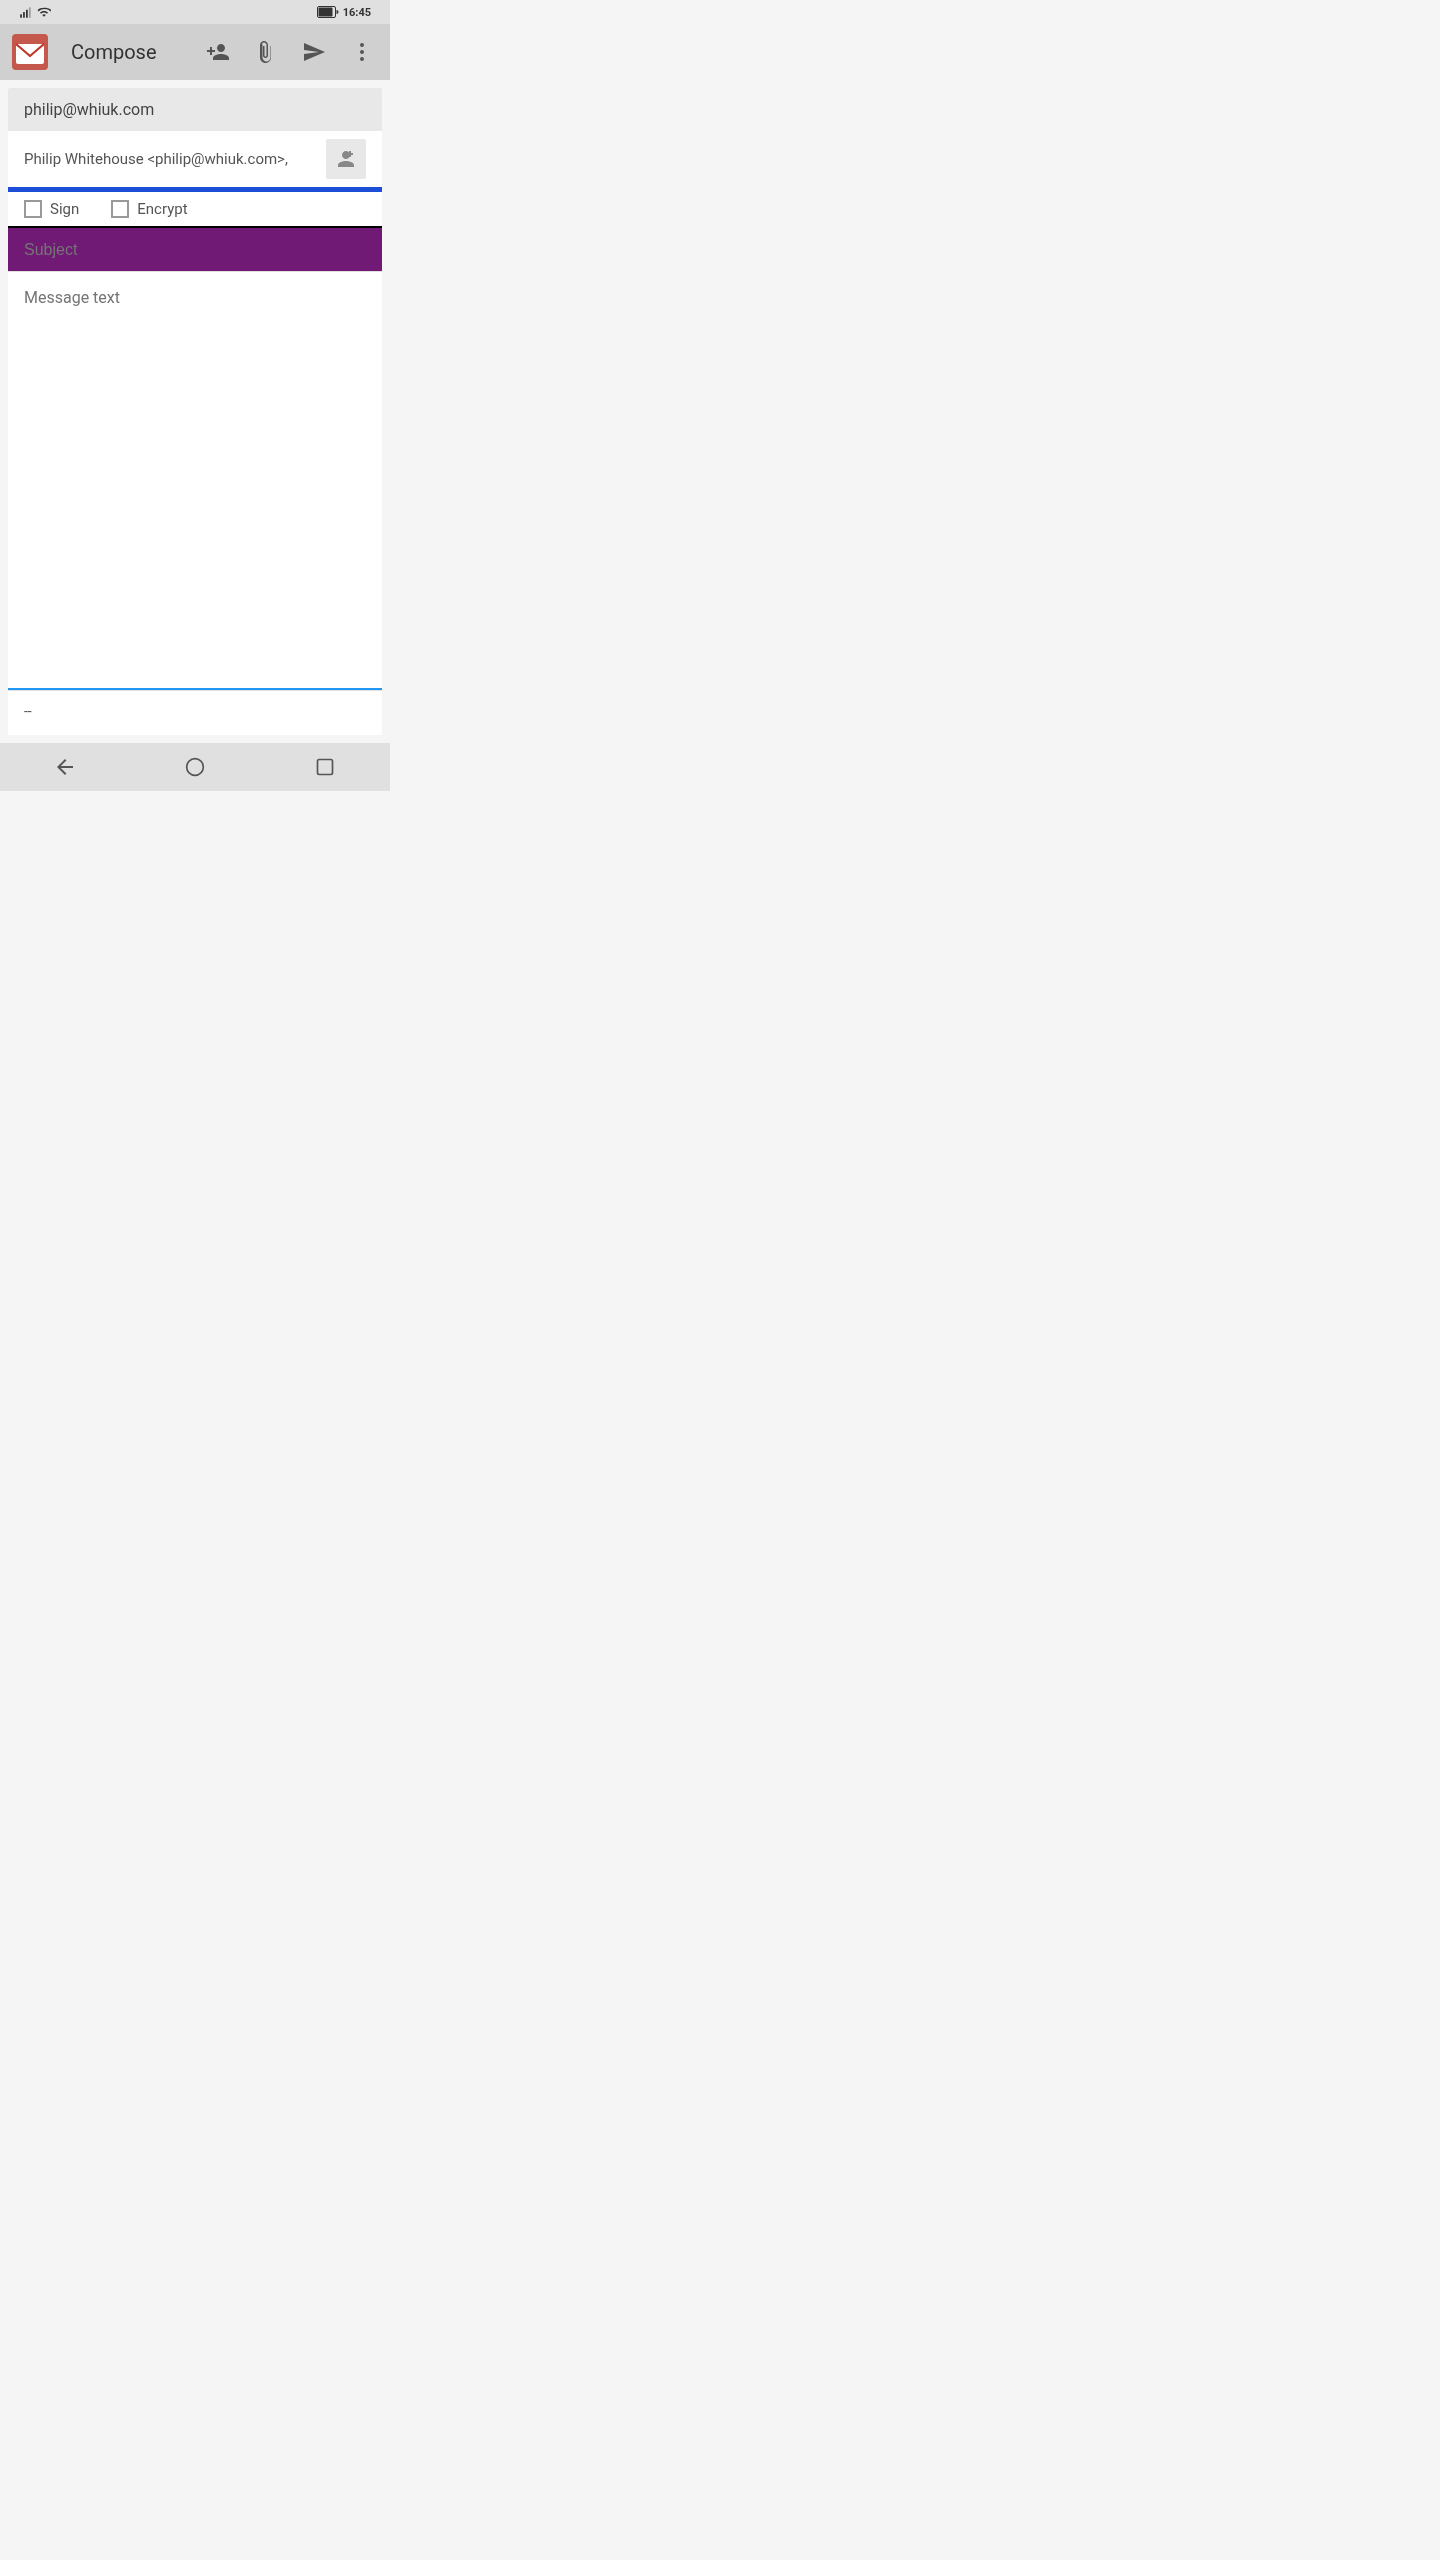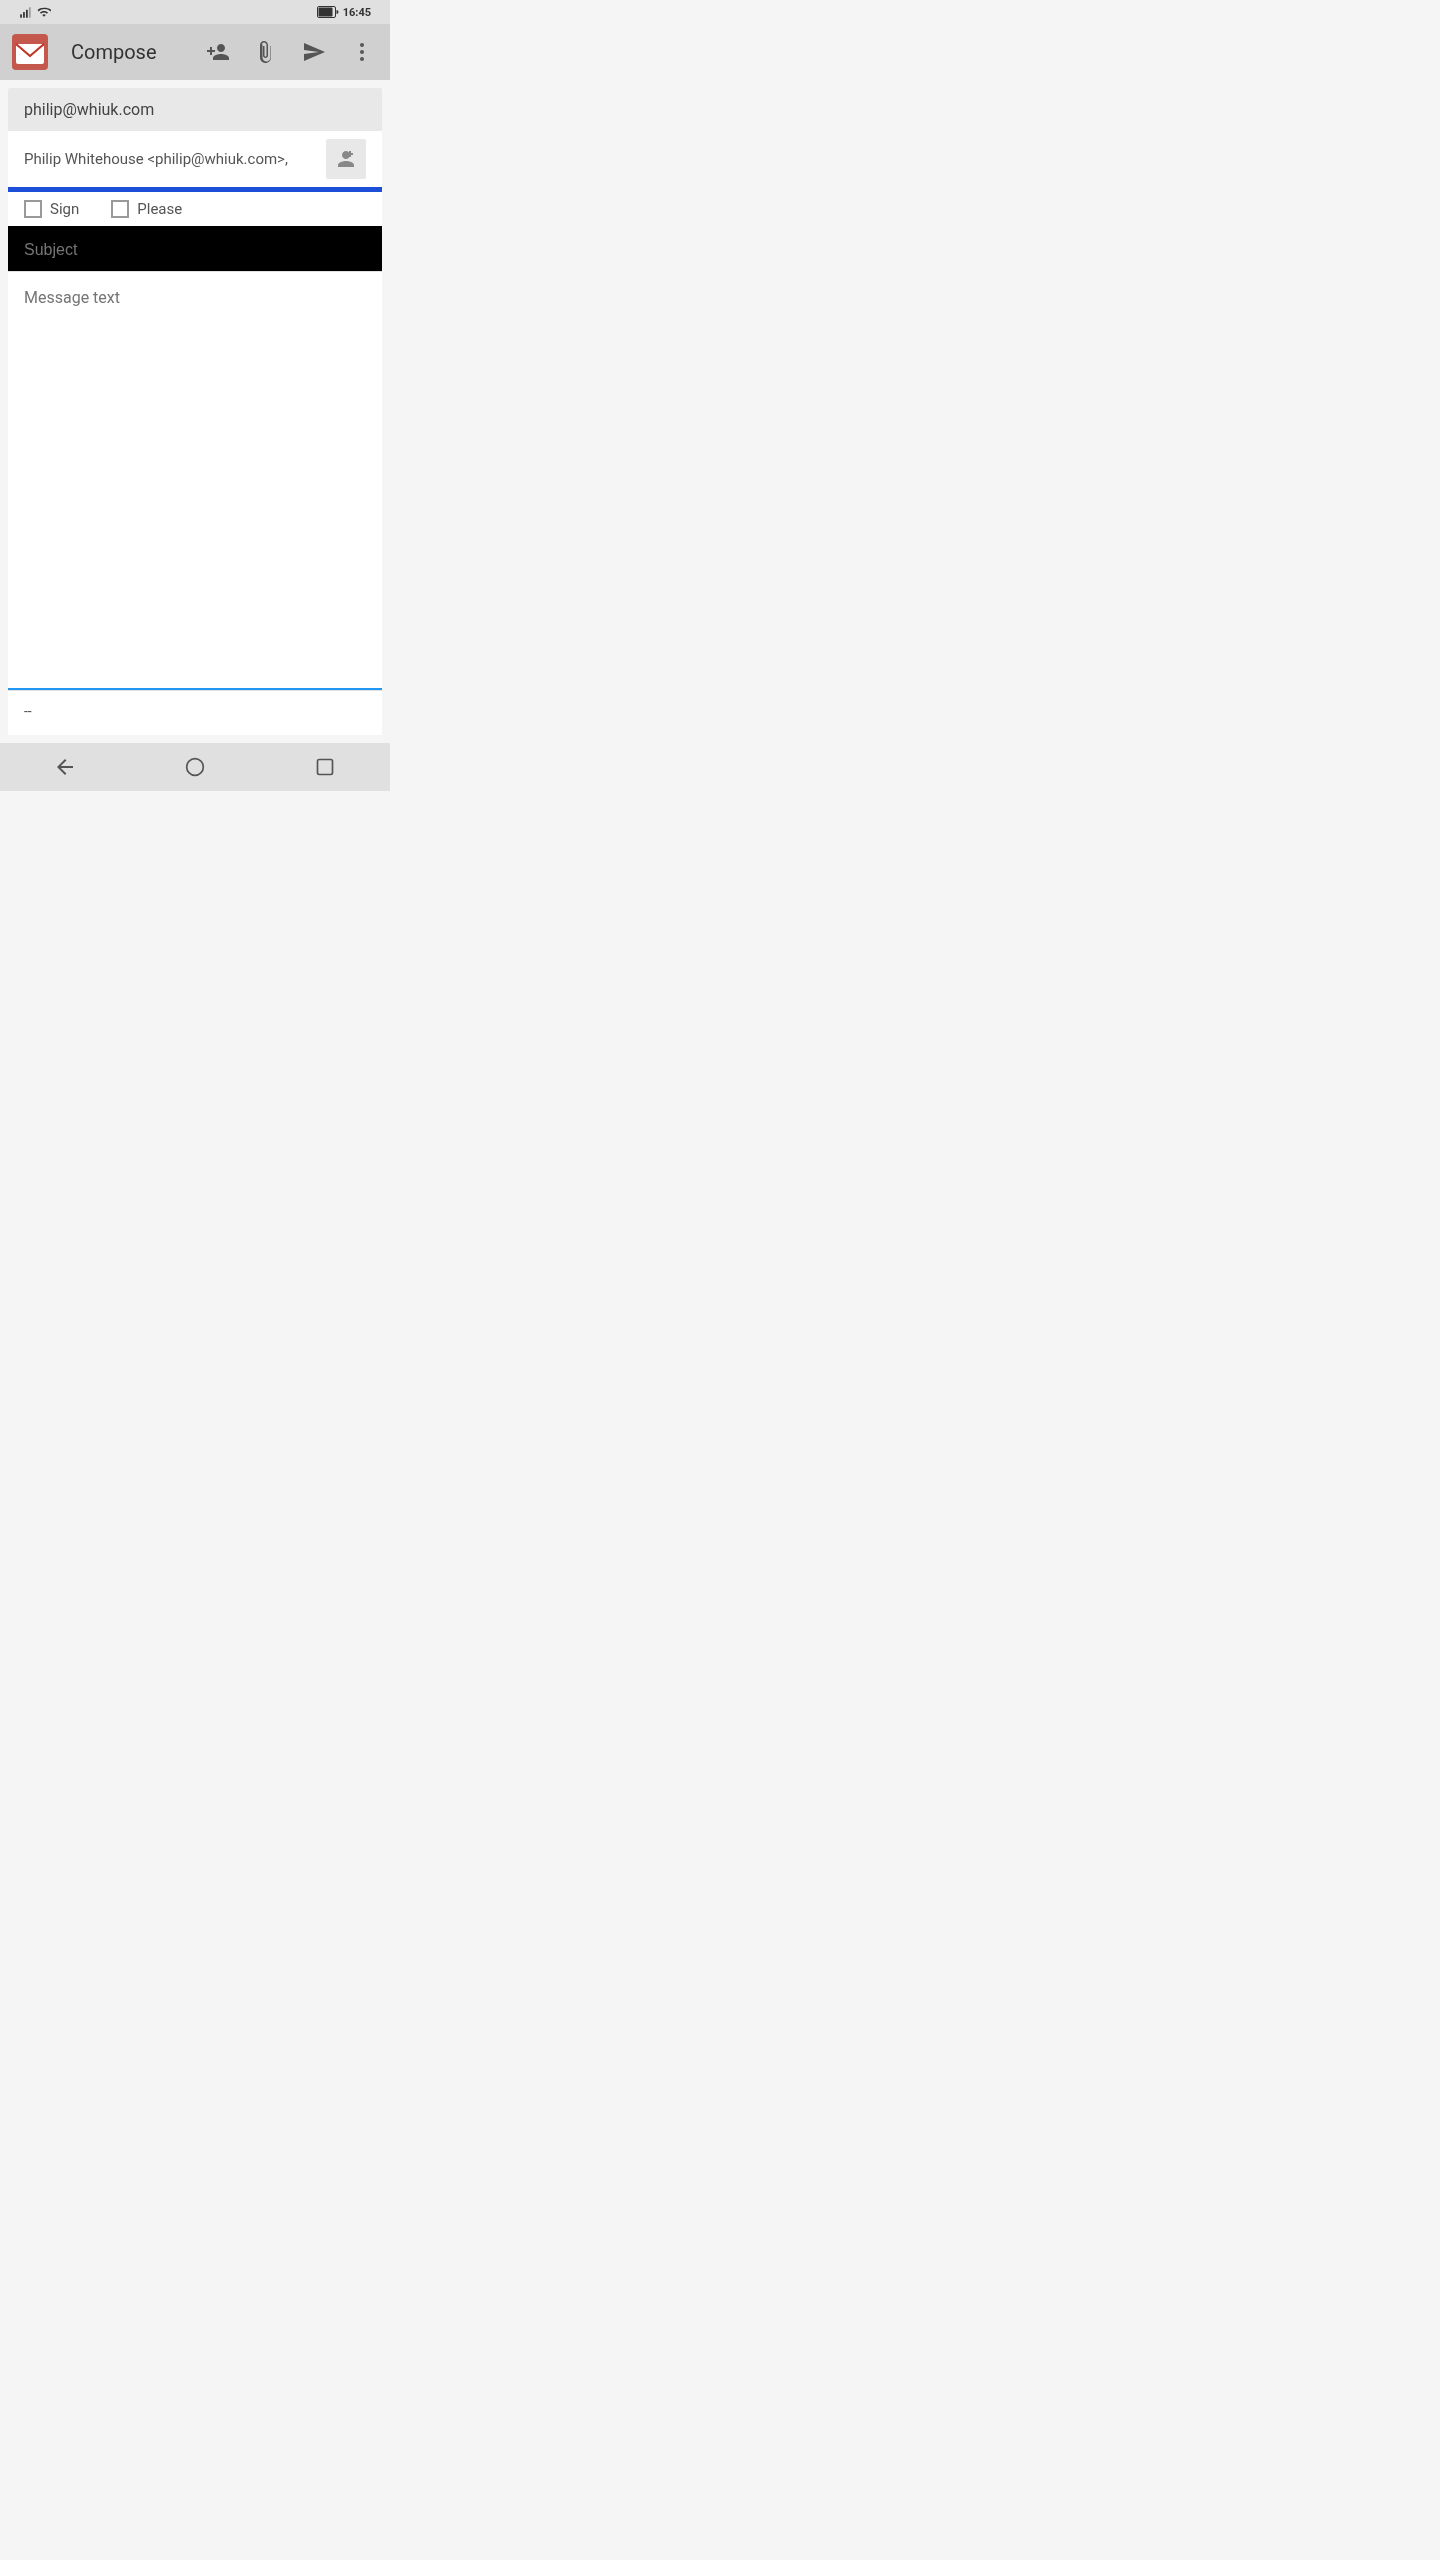--- a/index.html
+++ b/index.html
@@ -344,7 +344,7 @@
 
     <div class="option-item">
       <div class="checkbox"></div>
-      <span class="option-label">Please</span>
+      <span class="option-label">Encrypt</span>
     </div>
   </div>
 

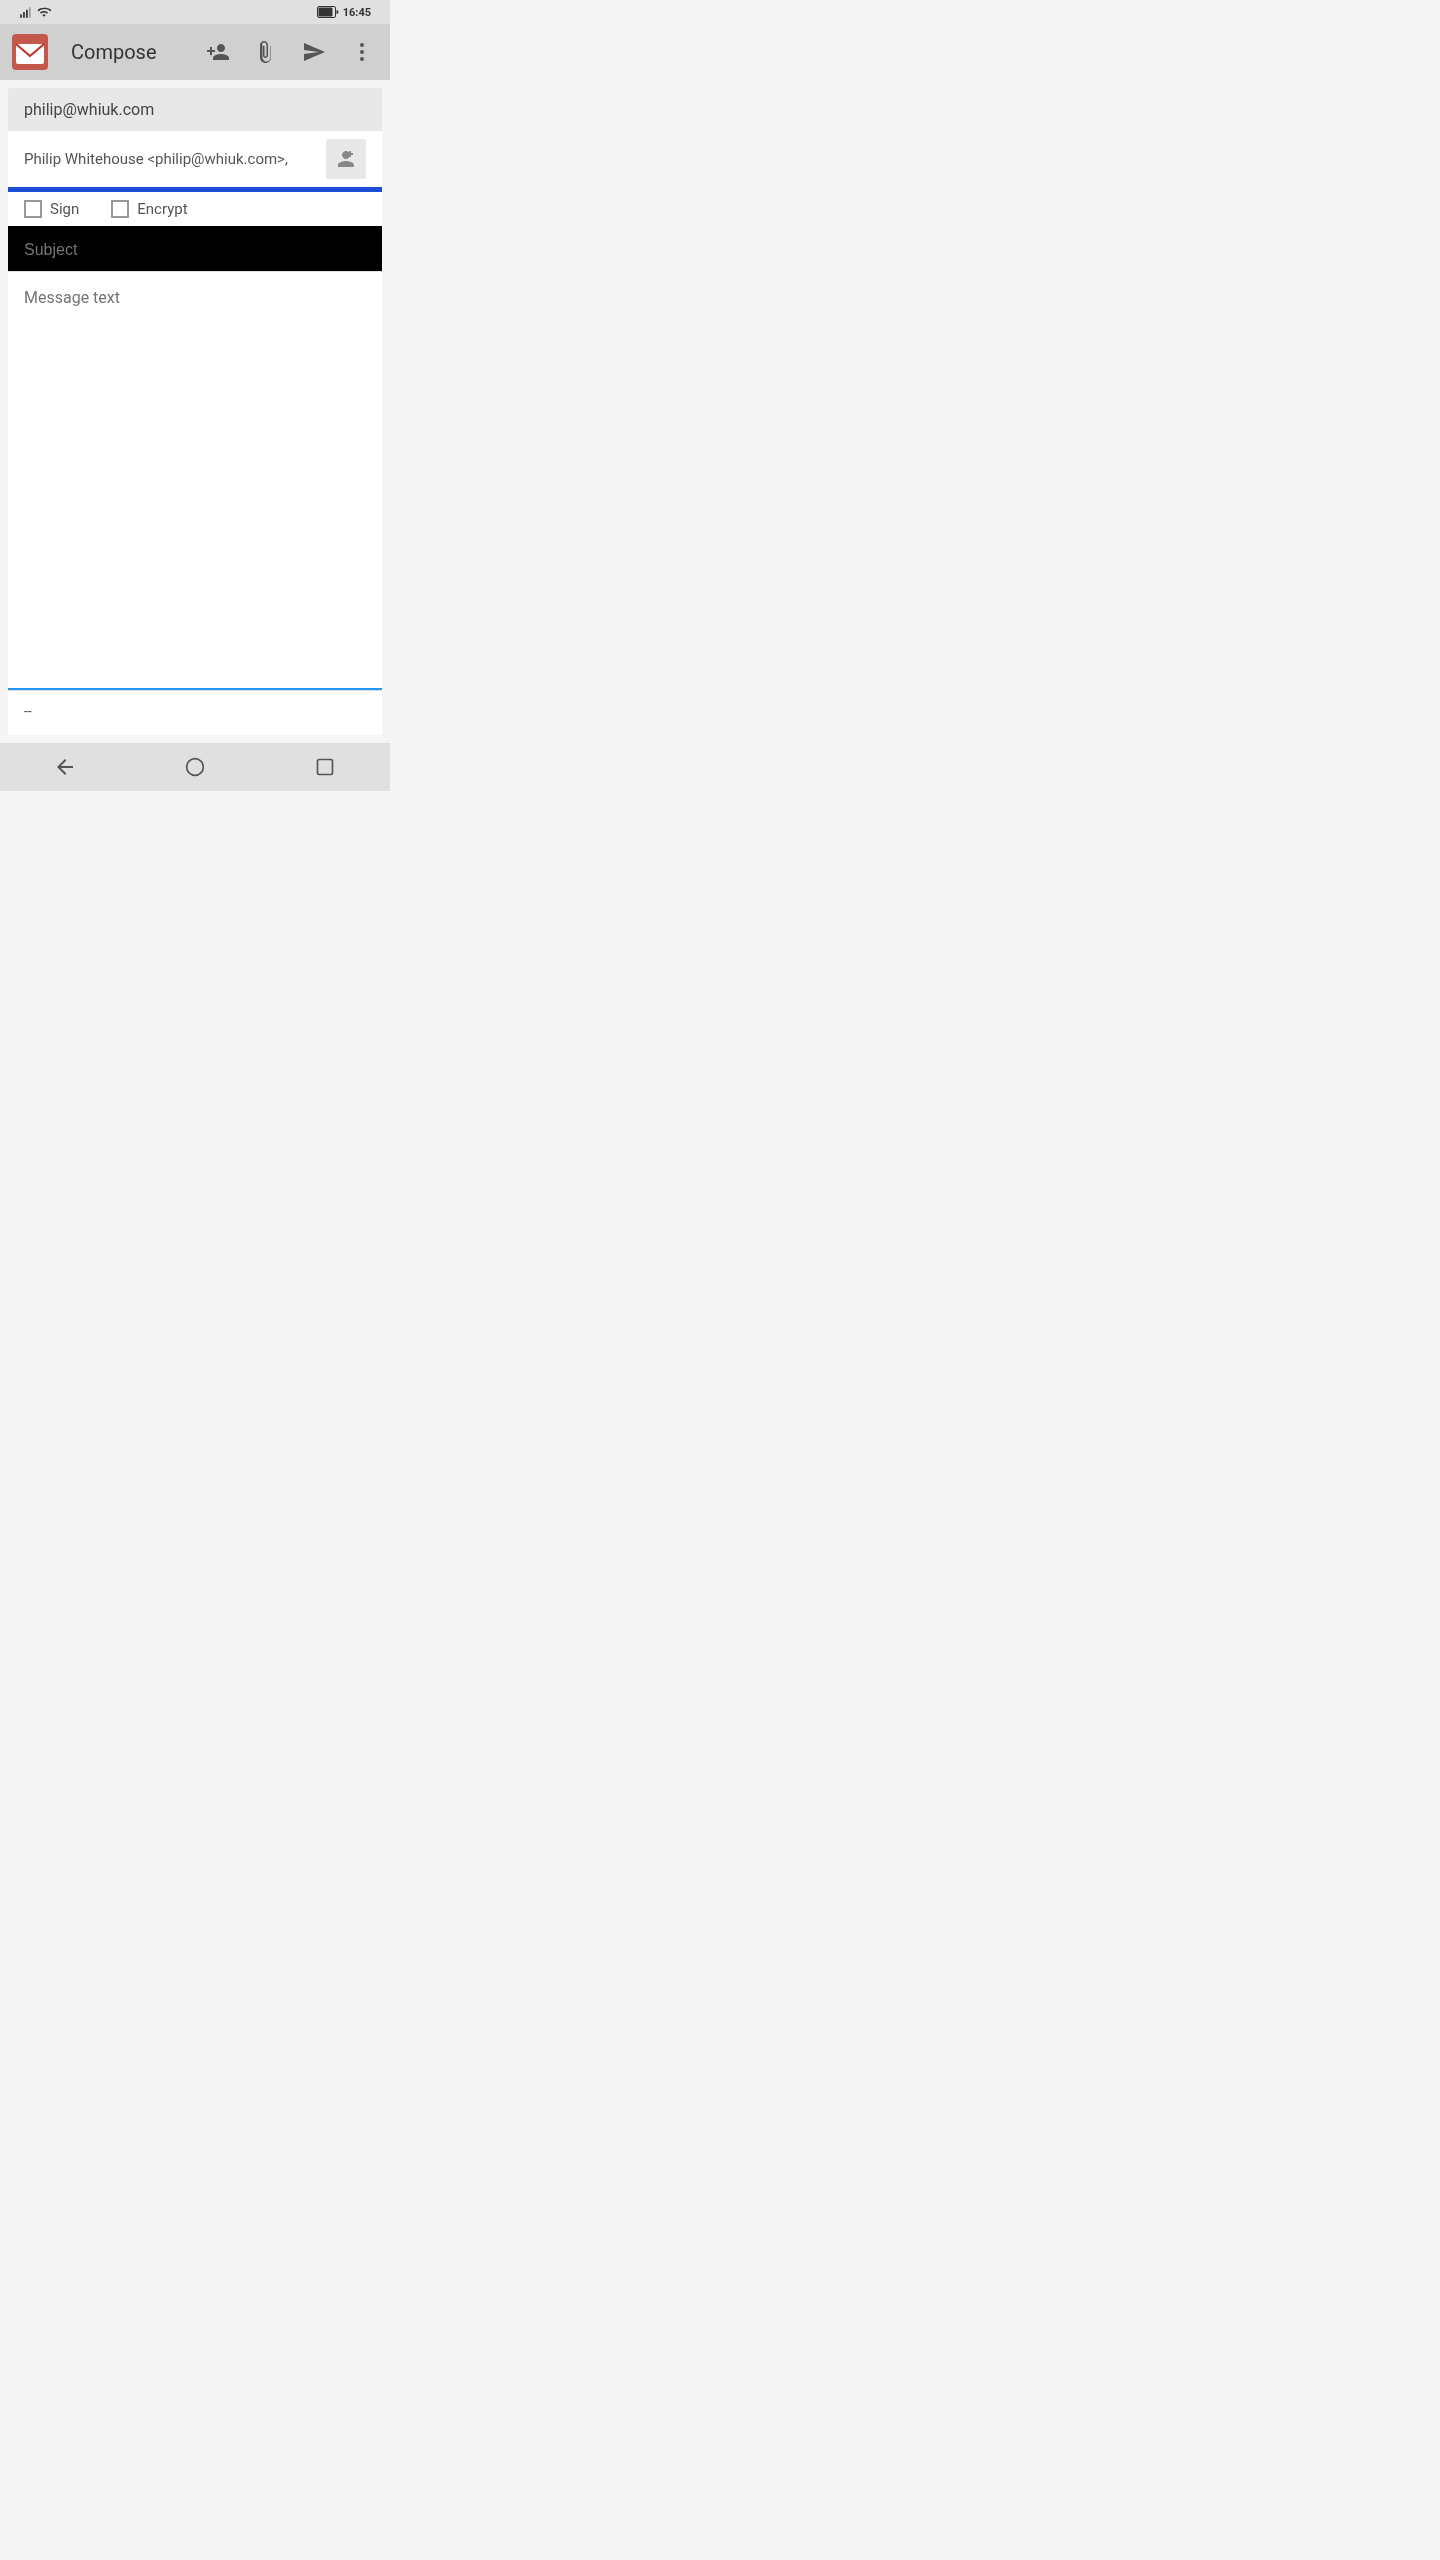--- a/index.html
+++ b/index.html
@@ -166,7 +166,7 @@
     .subject-field {
       padding: 12px 16px;
       border-bottom: 1px solid #e0e0e0;
-      background: #000000;
+      background: #701a75;
     }
 
     .subject-input {

